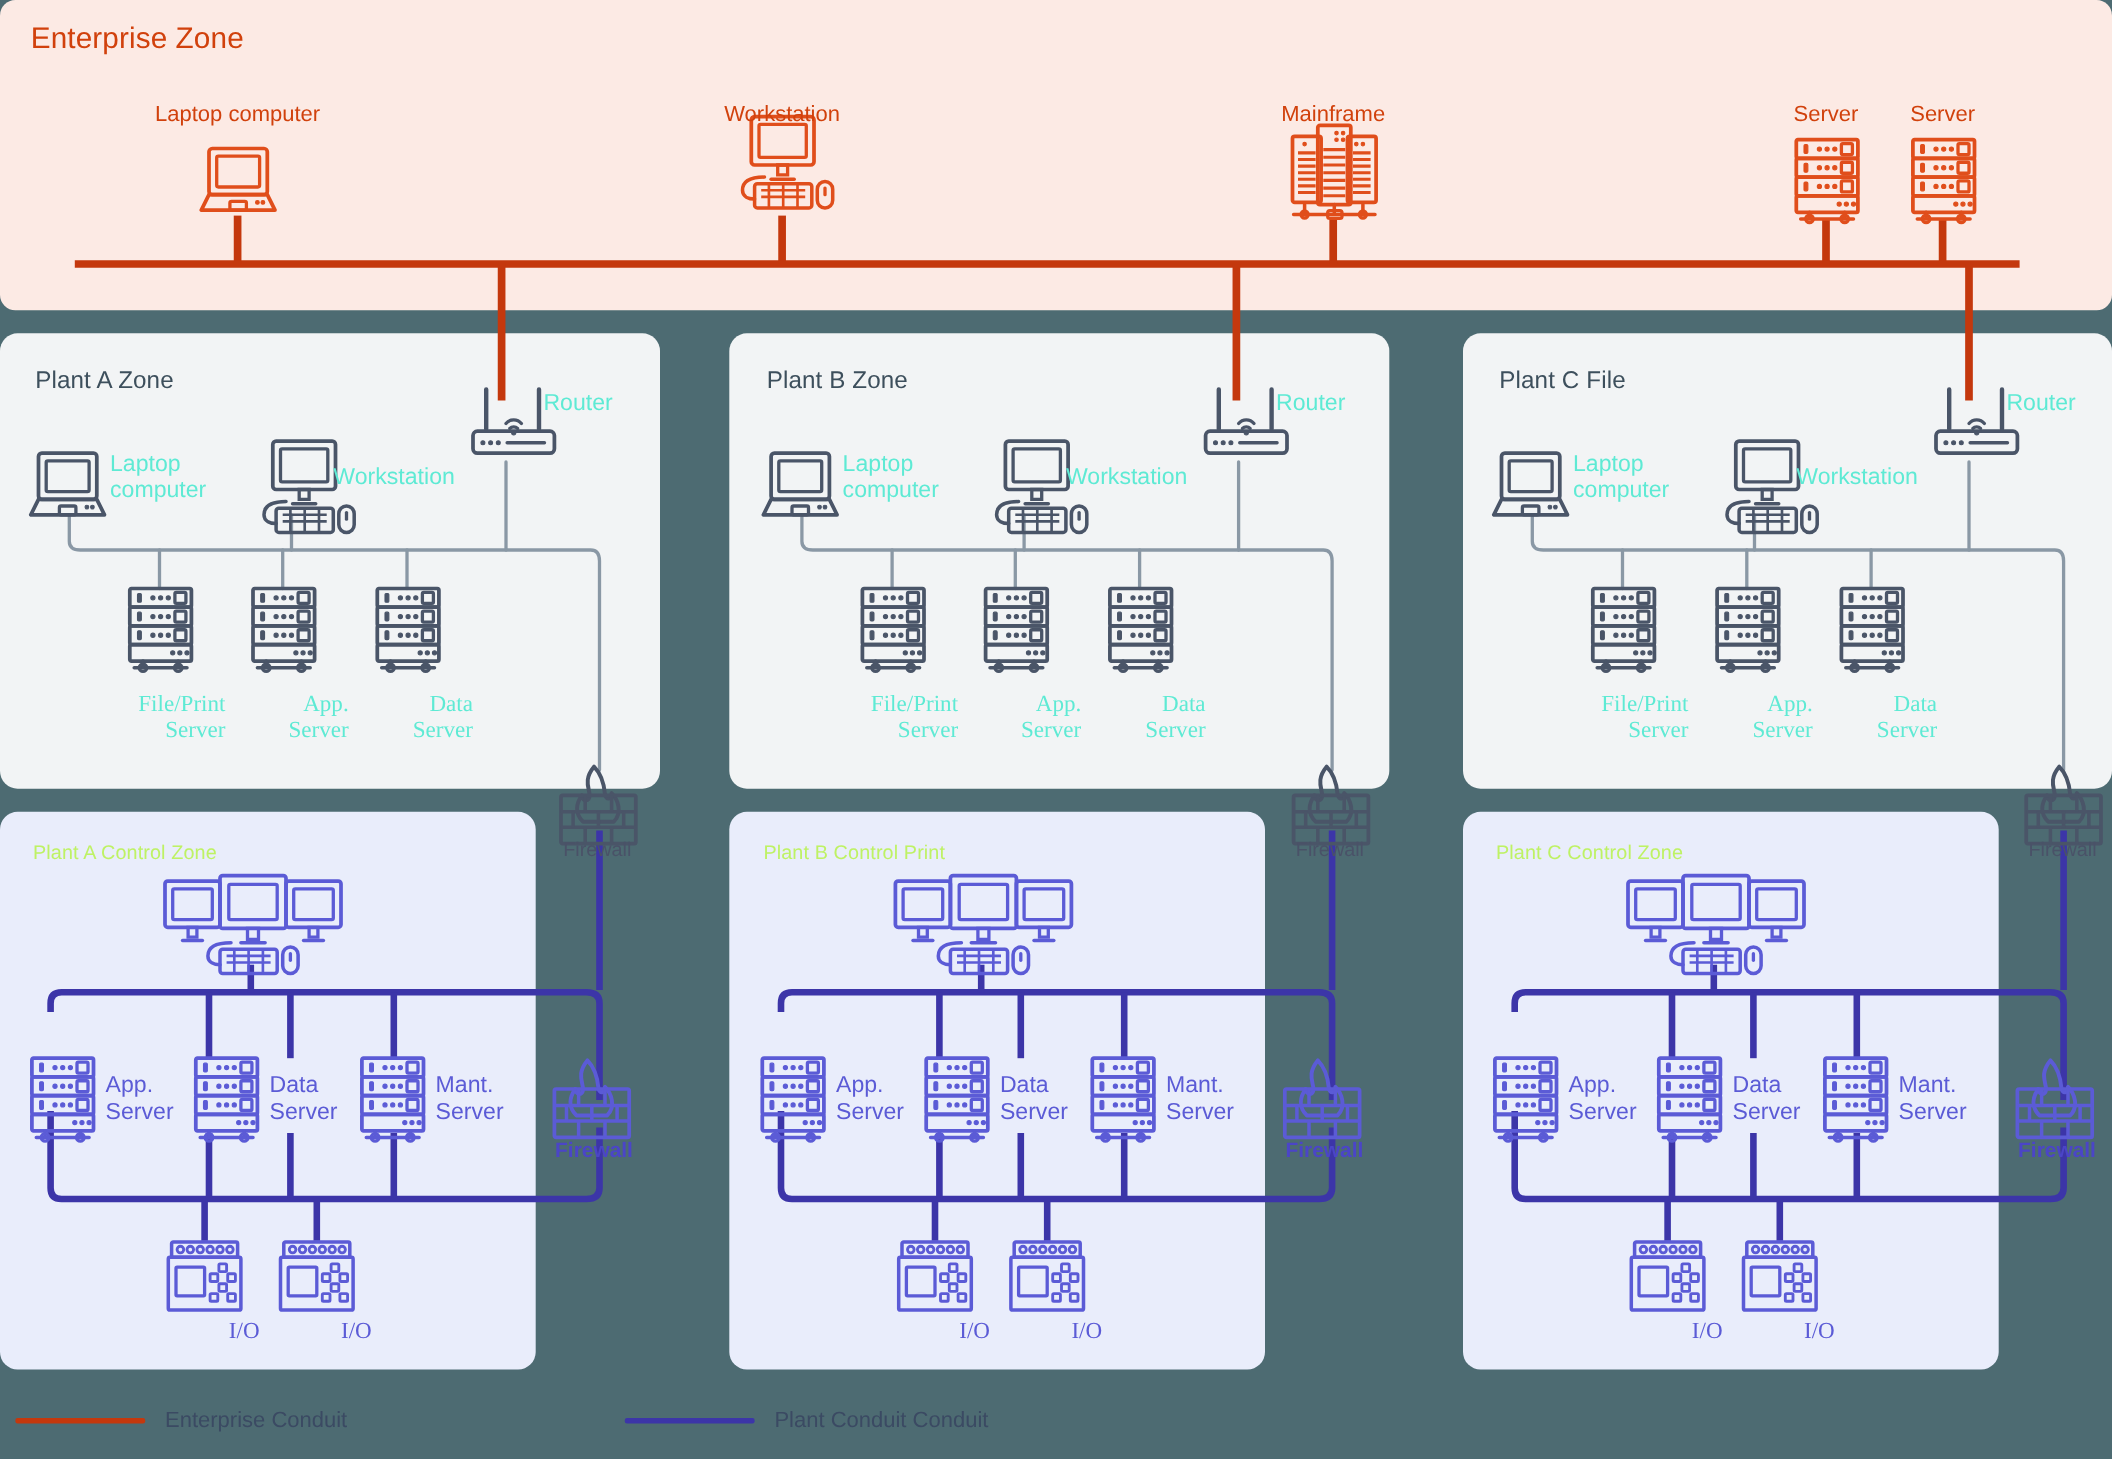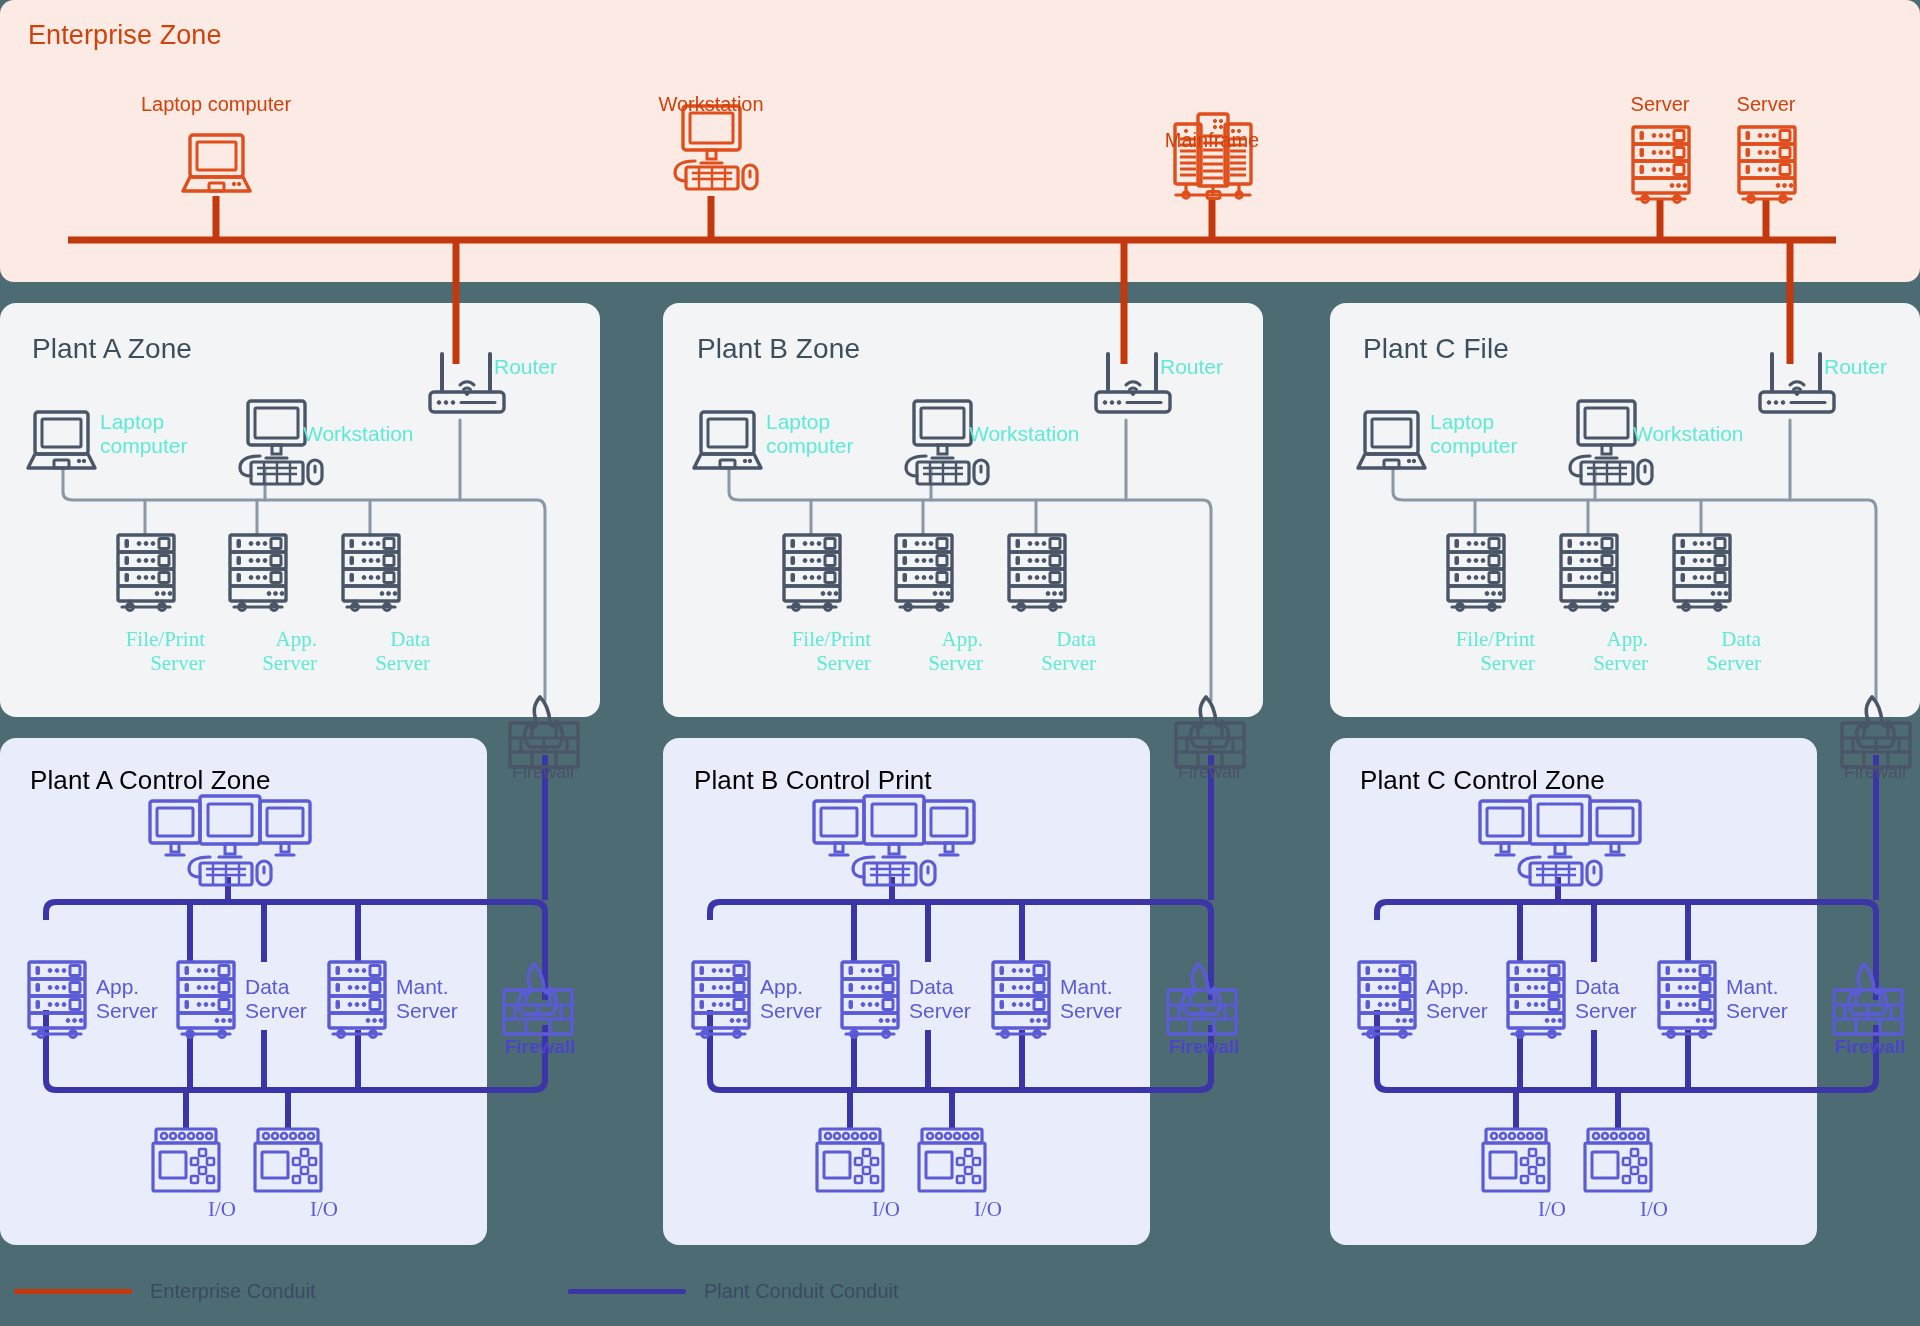--- a/index.html
+++ b/index.html
@@ -354,7 +354,7 @@
 
   <div class="lbl lbl-ent" style="left:116px;top:93px;width:200px;">Laptop computer</div>
   <div class="lbl lbl-ent" style="left:641px;top:93px;width:140px;">Workstation</div>
-  <div class="lbl lbl-ent" style="left:1142px;top:93px;width:140px;margin-top:36px;">Mainframe</div>
+  <div class="lbl lbl-ent" style="left:1142px;top:93px;width:140px;">Mainframe</div>
   <div class="lbl lbl-ent" style="left:1610px;top:93px;width:100px;">Server</div>
   <div class="lbl lbl-ent" style="left:1716px;top:93px;width:100px;">Server</div>
 

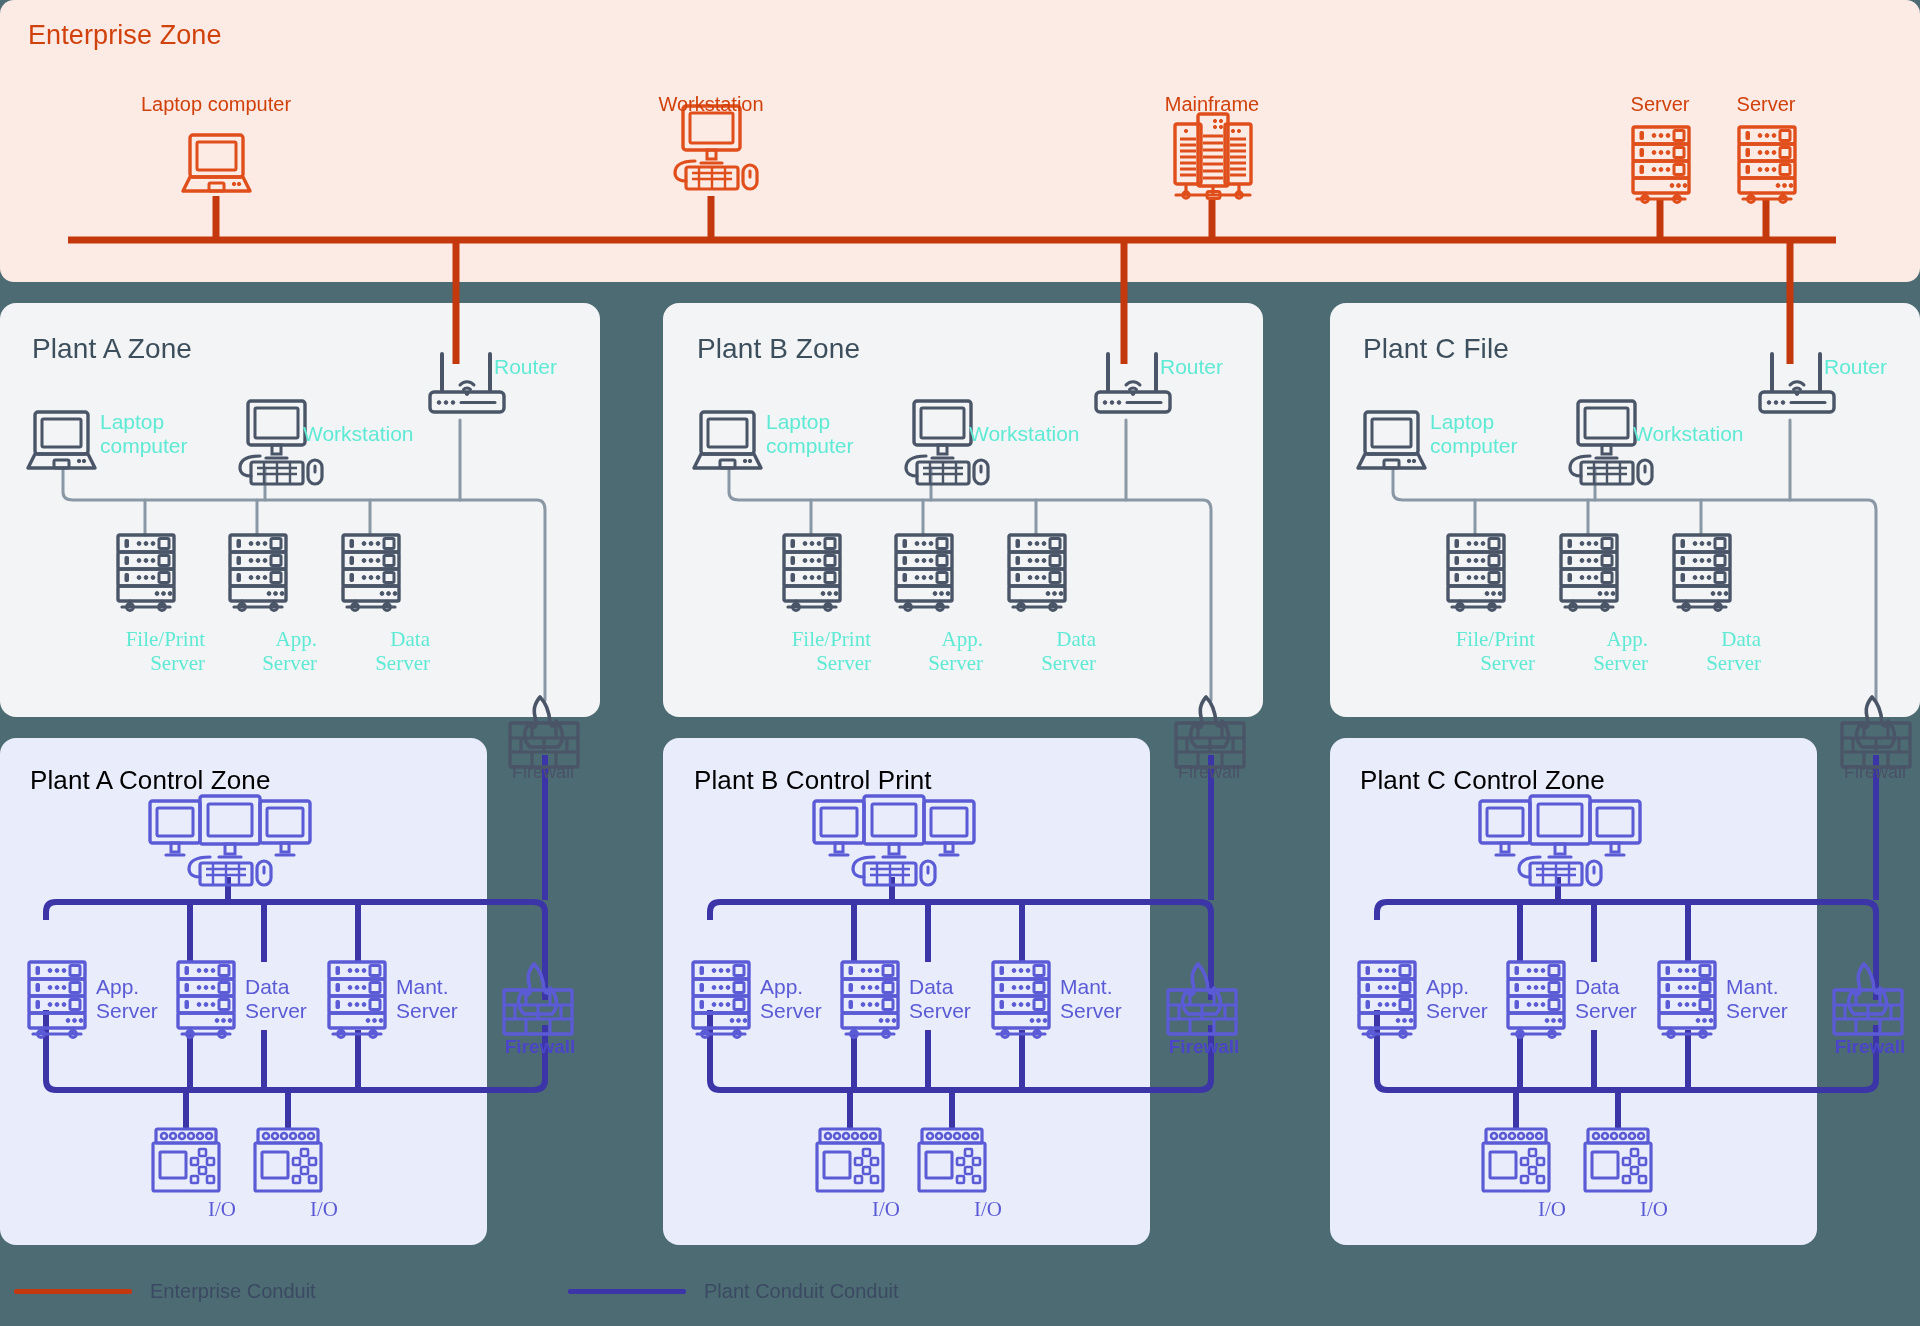--- a/index.html
+++ b/index.html
@@ -31,7 +31,7 @@
     white-space:nowrap;
   }
   .title-ent{color:#d1410c;font-size:27px;left:28px;top:20px;}
-  .title-plant{color:#3d4f5c;font-size:28px;}
+  .title-plant{color:#3d4f5c;font-size:22px;}
   .title-ctrl{color:#000000;font-size:26px;}
 
   

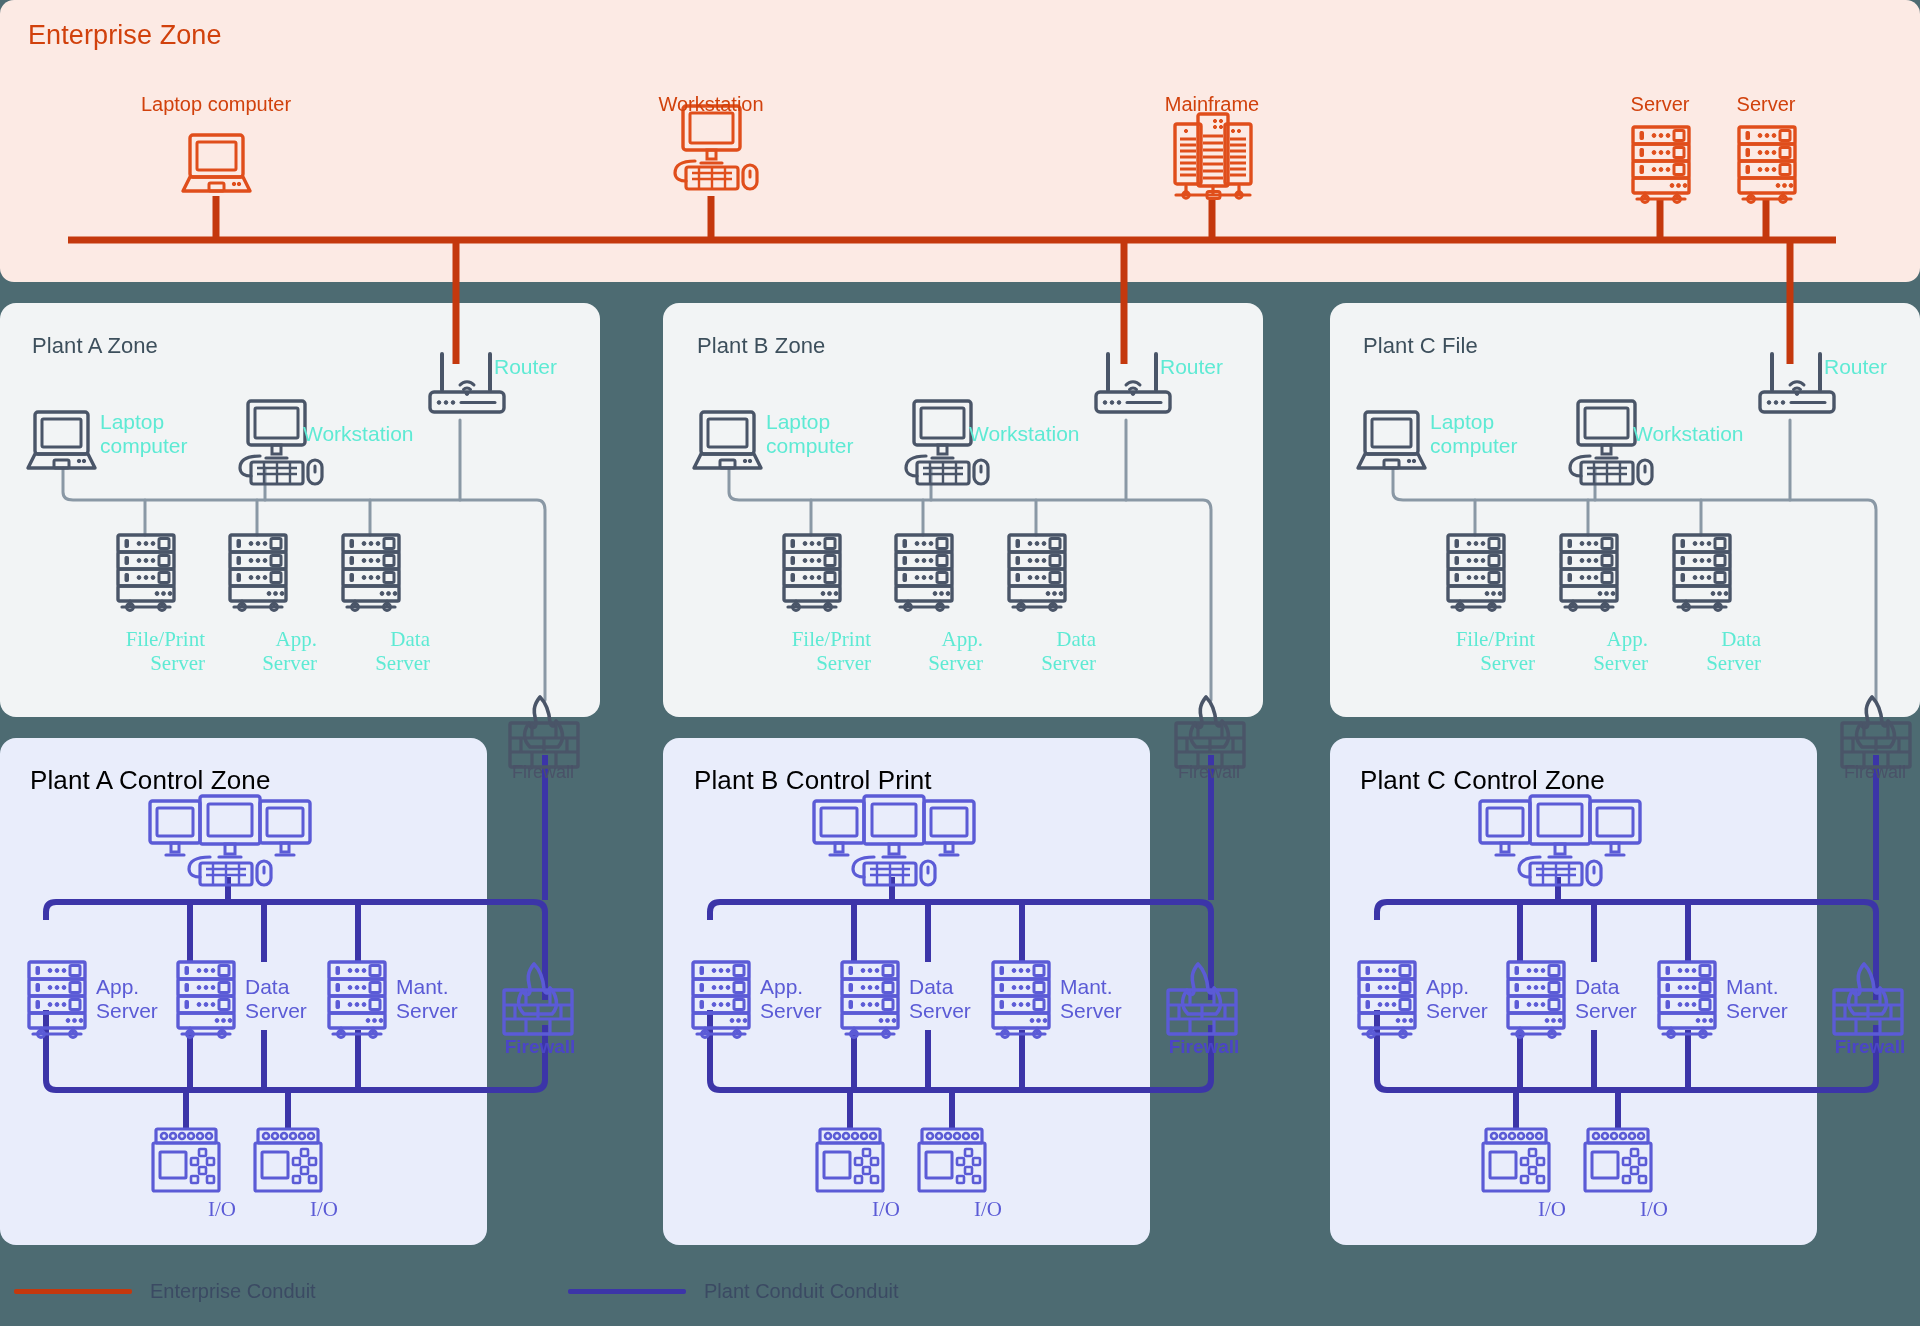--- a/index.html
+++ b/index.html
@@ -32,7 +32,7 @@
   }
   .title-ent{color:#d1410c;font-size:27px;left:28px;top:20px;}
   .title-plant{color:#3d4f5c;font-size:22px;}
-  .title-ctrl{color:#000000;font-size:26px;}
+  .title-ctrl{color:#bef264;font-size:18px;}
 
   
   .lbl{position:absolute;white-space:nowrap;line-height:1.12;}

